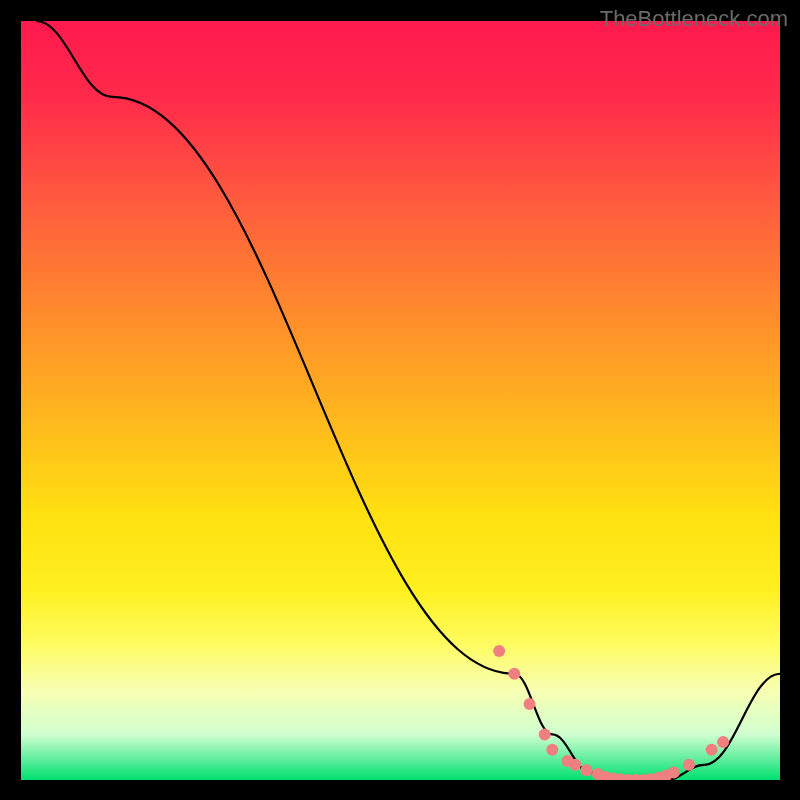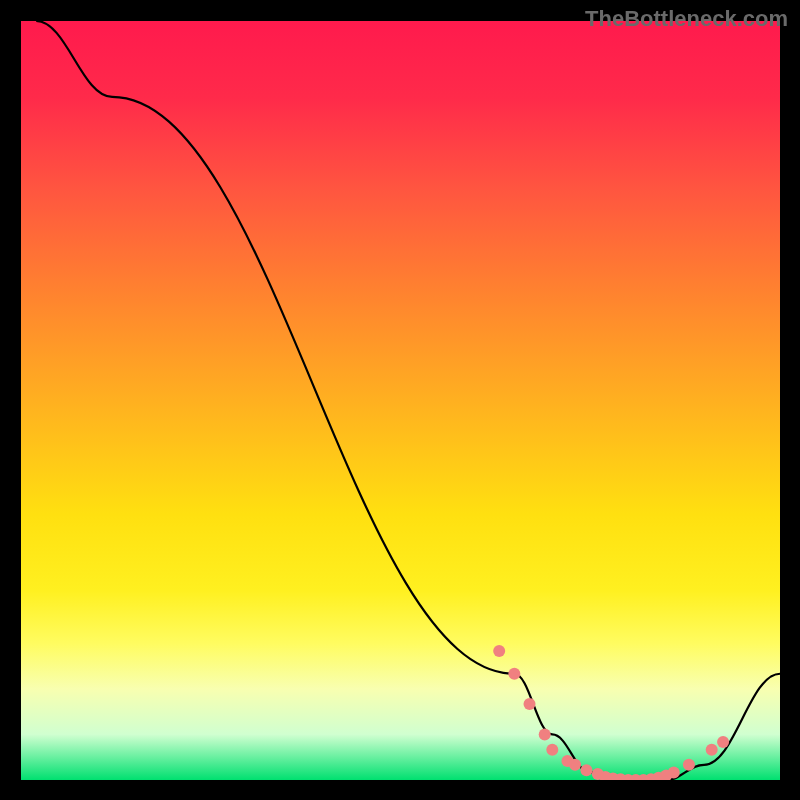--- a/index.html
+++ b/index.html
@@ -16,7 +16,7 @@
     right: 12px;
     color: #6a6a6a;
     font-size: 22px;
-    font-weight: bold;
+    font-weight: normal;
     z-index: 10;
     margin-left: 44px;
   }

